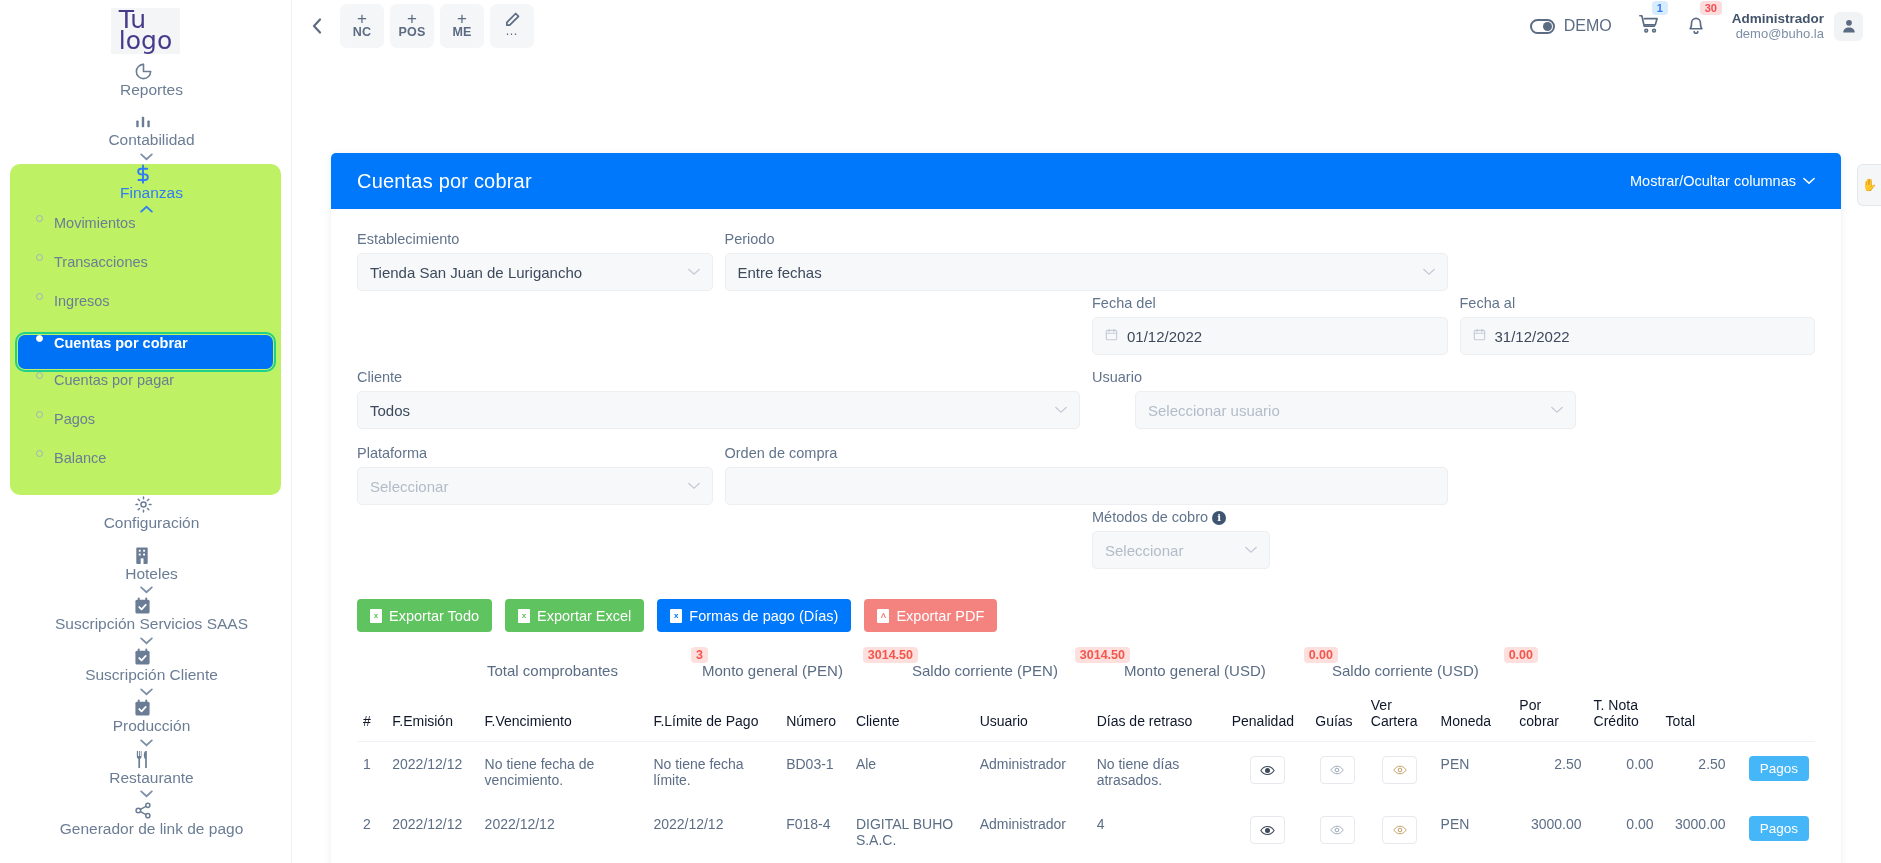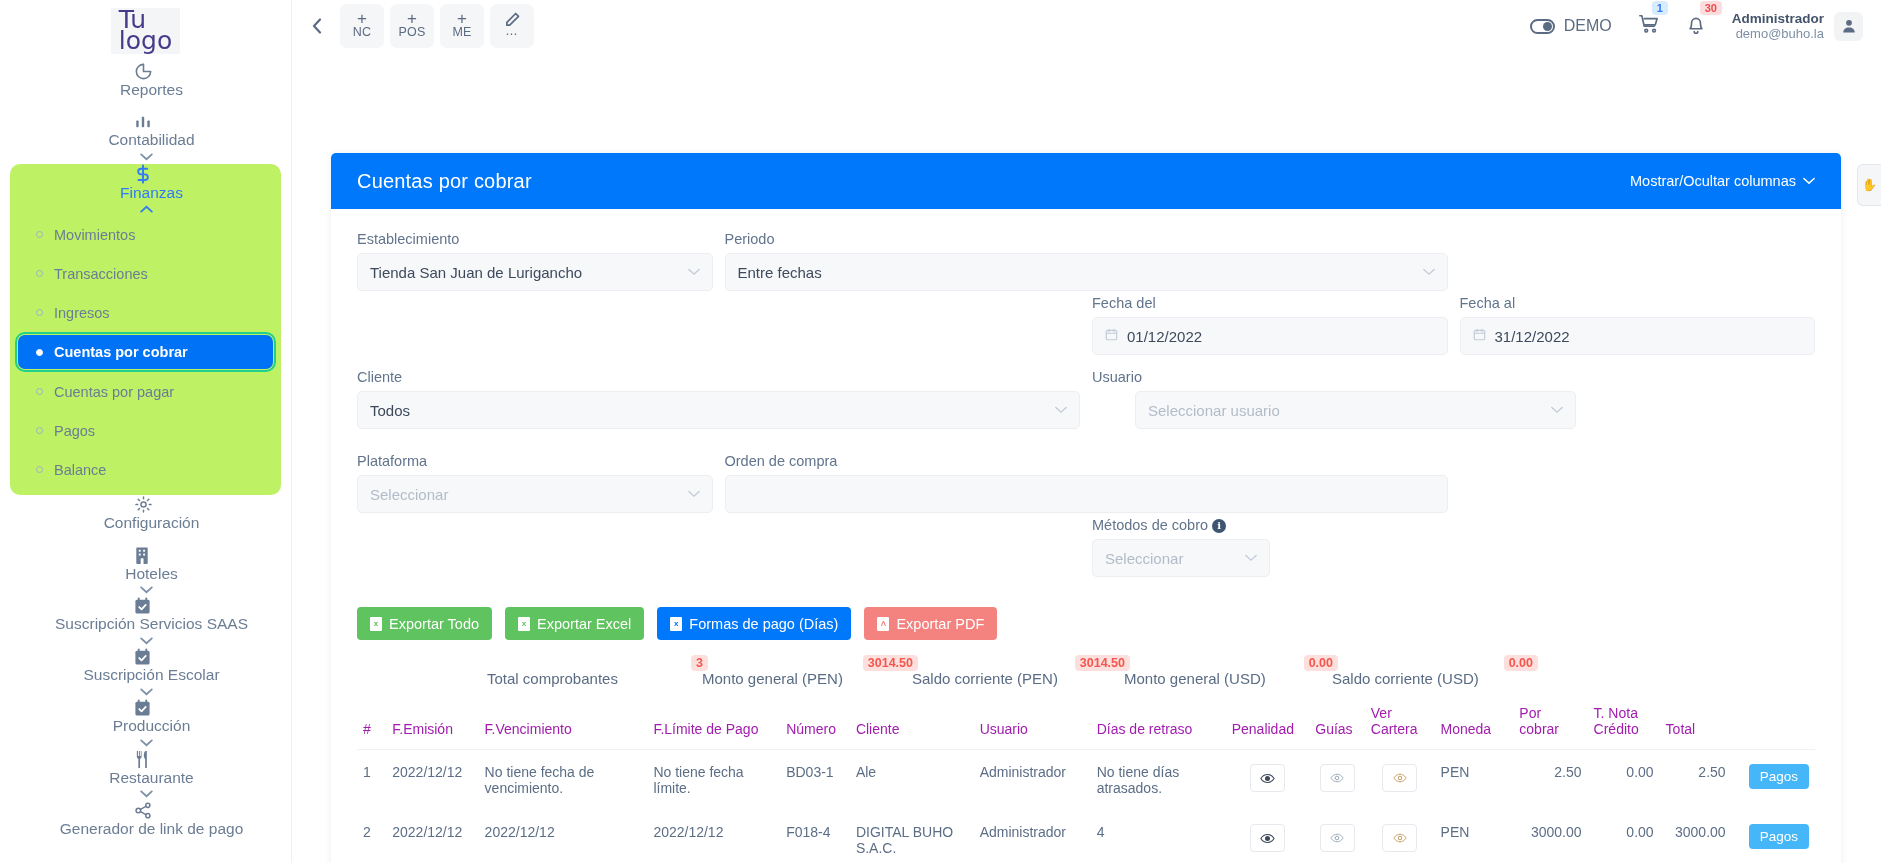--- a/index.html
+++ b/index.html
@@ -86,7 +86,7 @@
     margin-left: 6px; color:#5b6b82; cursor:pointer;
   }
   .qa-btn .plus { font-size: 17px; line-height: 13px; font-weight: 400; }
-  .qa-btn .txt { font-size: 12.5px; font-weight: normal; line-height: 15px; letter-spacing:.2px;}
+  .qa-btn .txt { font-size: 12.5px; font-weight: bold; line-height: 15px; letter-spacing:.2px;}
   .qa-btn .pencil { font-size: 14px; line-height: 14px; }
   .qa-btn .dots { font-size: 12px; line-height: 11px; letter-spacing: 1px; }
 

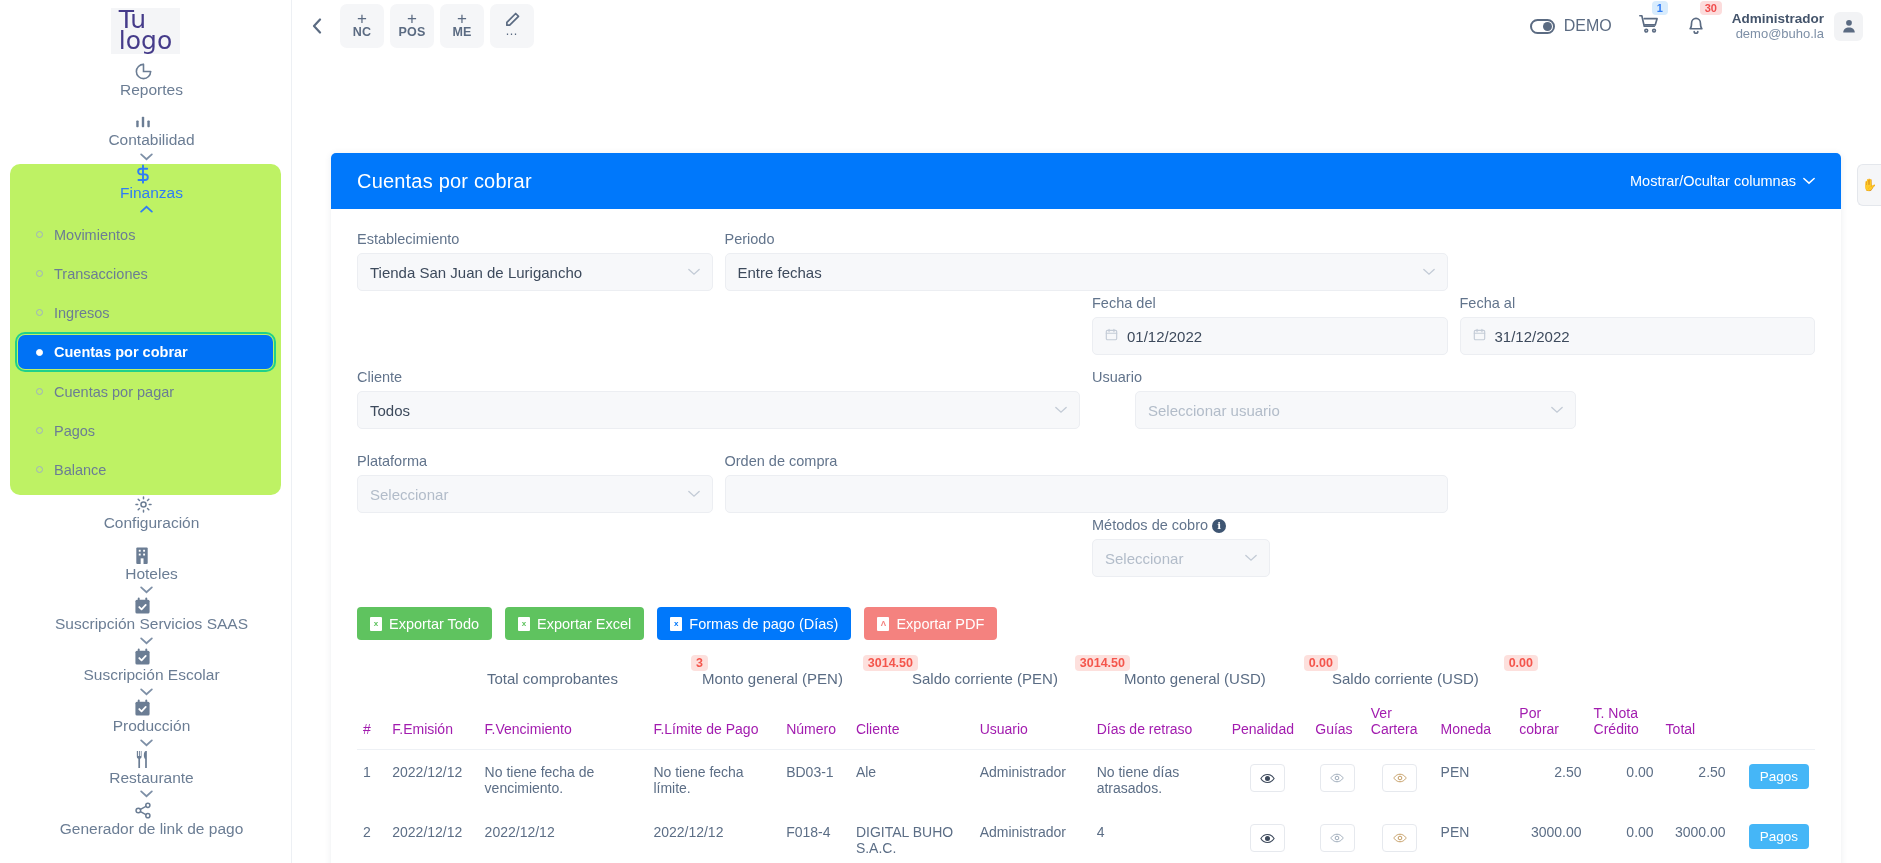--- a/index.html
+++ b/index.html
@@ -53,7 +53,7 @@
   .nav-group-open > .nav-item .chev { color:#2f7cf6; }
 
   .sub-item {
-    display: flex; align-items: center;
+    display: flex; align-items: flex-start;
     height: 39px; margin: 0 8px; padding-left: 18px;
     color: #6b7d94; font-size: 14.5px; cursor: pointer; border-radius: 8px;
     white-space: nowrap;

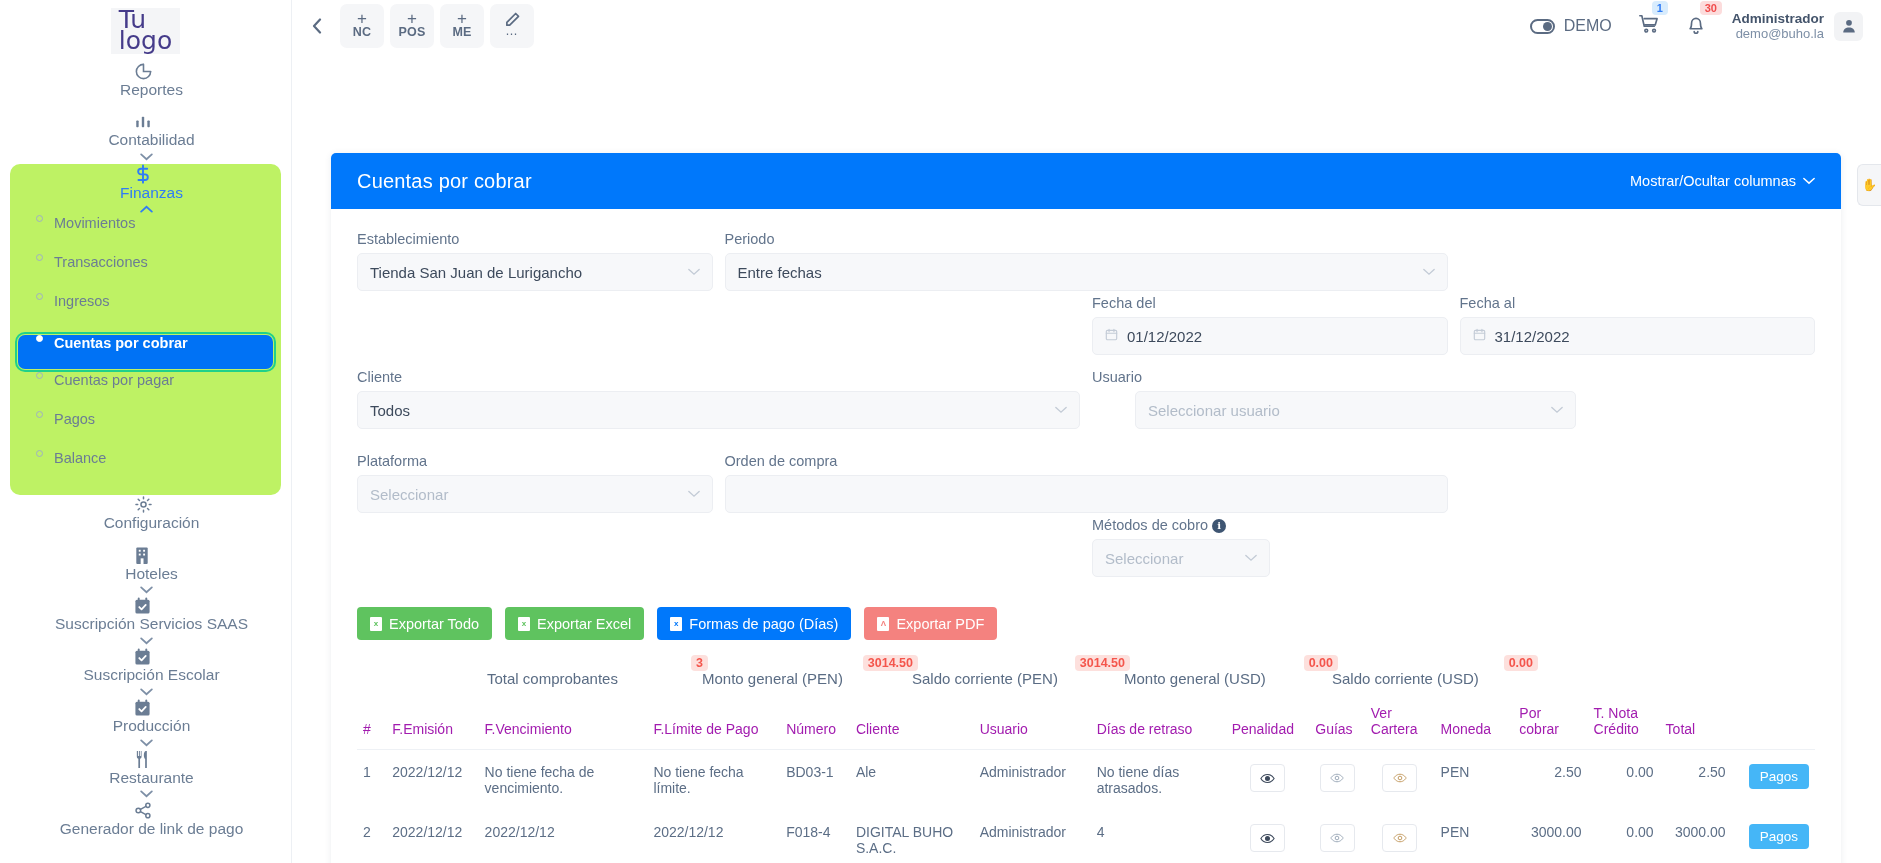--- a/index.html
+++ b/index.html
@@ -579,7 +579,7 @@
           </div>
         </div>
 
-        <div class="form-grid" style="margin-top:20px;">
+        <div class="form-grid" style="margin-top:12px;">
           <div class="fld">
             <label class="fld-label">Plataforma</label>
             <div class="select placeholder">

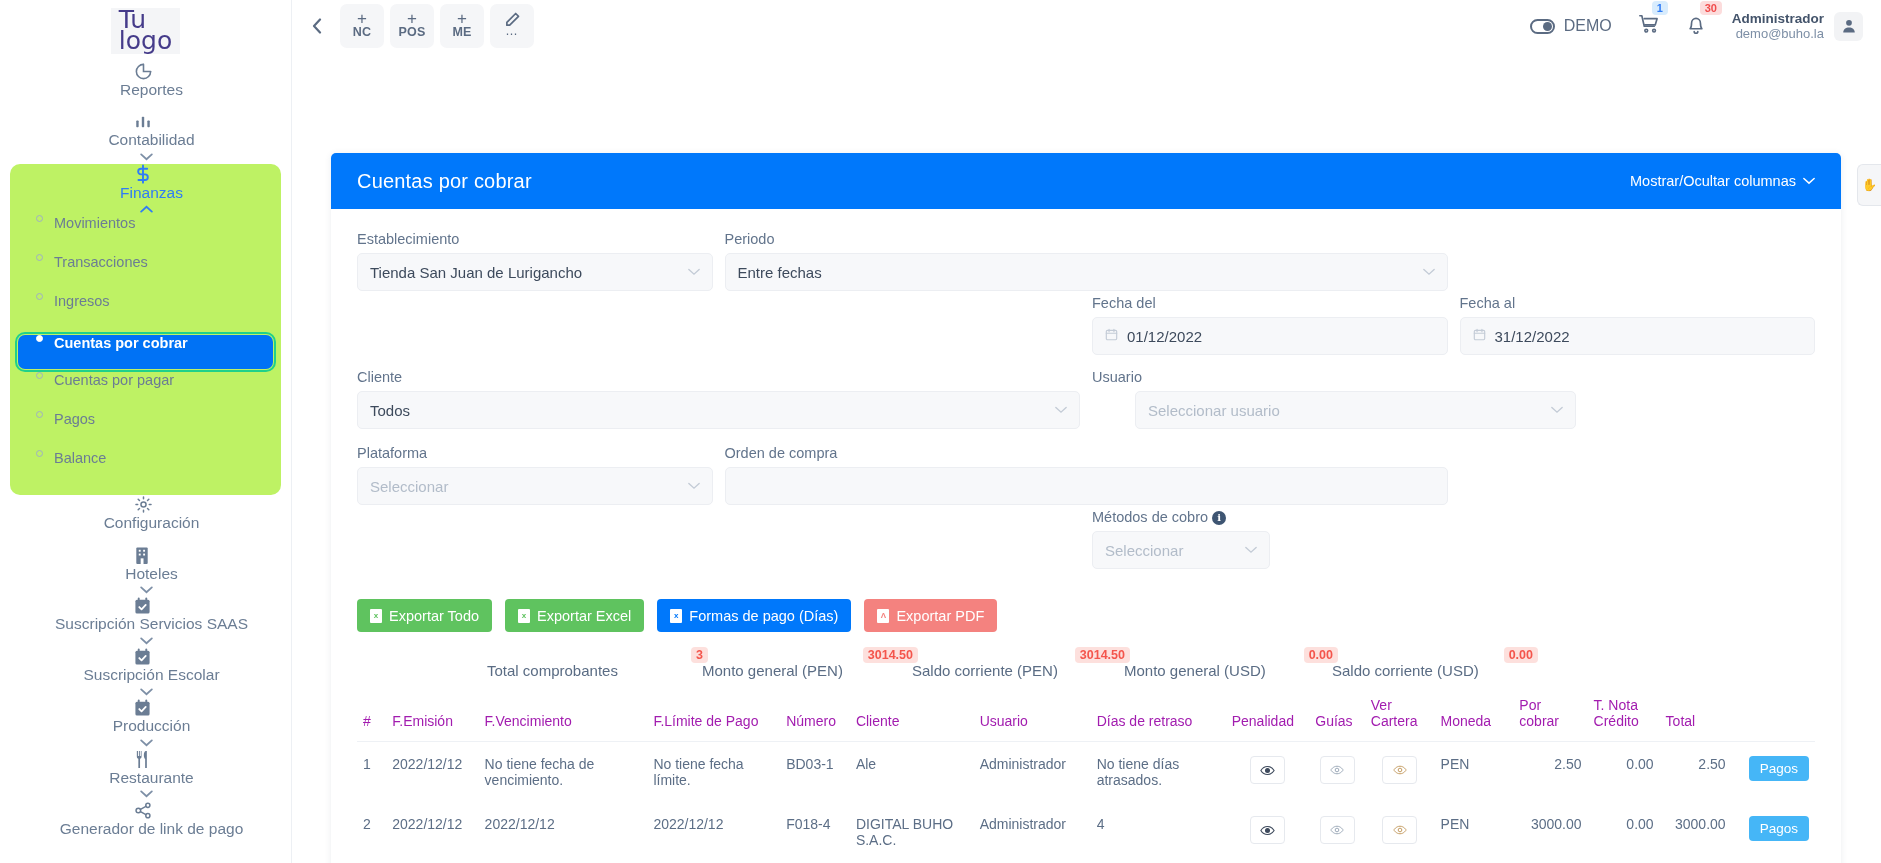--- a/index.html
+++ b/index.html
@@ -360,7 +360,7 @@
             <path d="M5.6 10.6 8 13l4.4-4.6" stroke="#fff" stroke-width="1.9" fill="none" stroke-linecap="round" stroke-linejoin="round"></path>
           </svg>
         </span>
-        <span class="lbl">Suscripción Escolar</span>
+        <span class="lbl">Suscripción Cliente</span>
         <span class="chev">
           <svg width="13" height="8" viewBox="0 0 14 9" fill="none" stroke="currentColor" stroke-width="2" stroke-linecap="round">
               <path d="M1 1.5 7 7 13 1.5"></path>

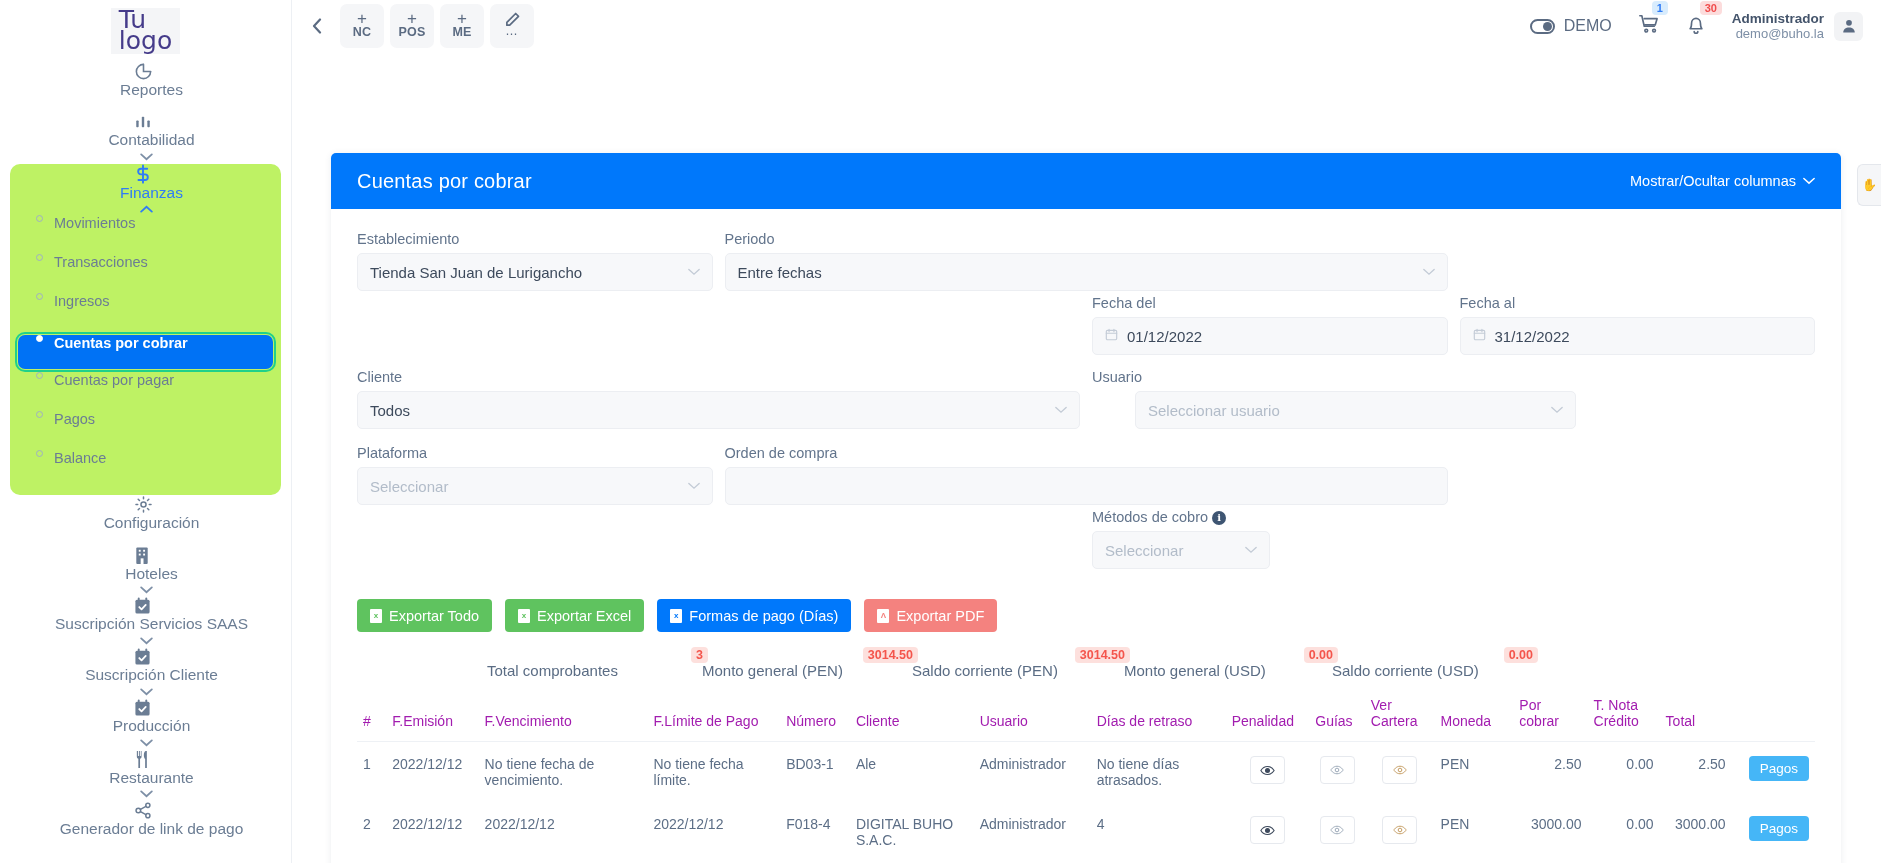--- a/index.html
+++ b/index.html
@@ -189,7 +189,7 @@
   
   table.tbl { width:100%; border-collapse: collapse; margin-top: 14px; }
   table.tbl thead th {
-    font-weight: normal; color:#a21caf; font-size: 14px; text-align:left;
+    font-weight: normal; color:#0f172a; font-size: 14px; text-align:left;
     padding: 4px 6px 12px 6px; vertical-align: bottom; white-space: normal;
     border-bottom: 1px solid #eef1f5;
   }

